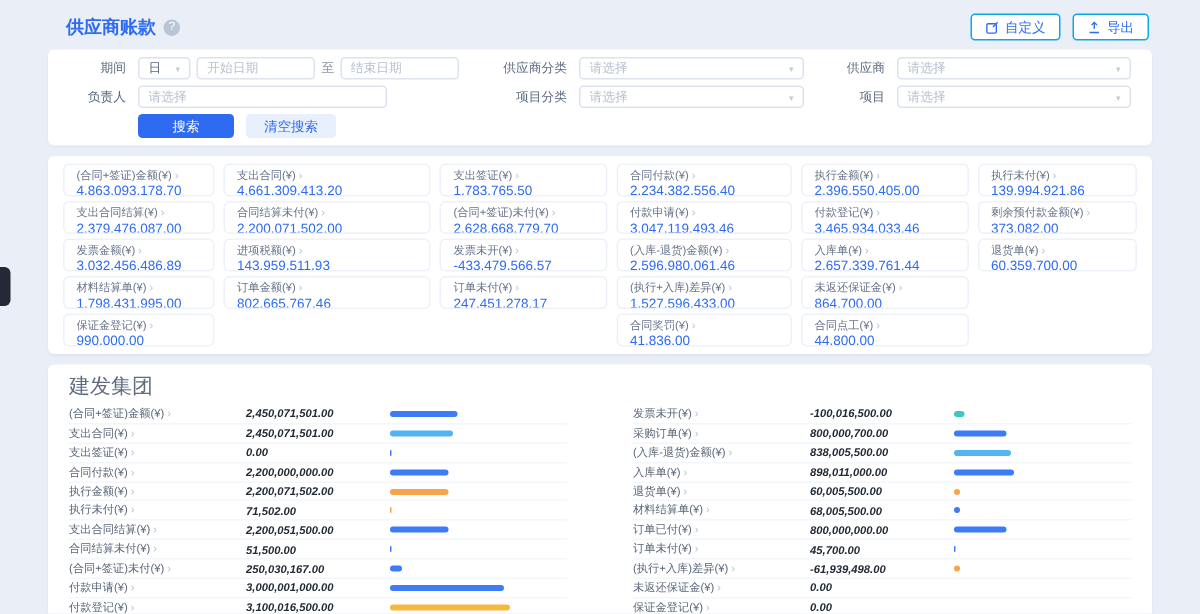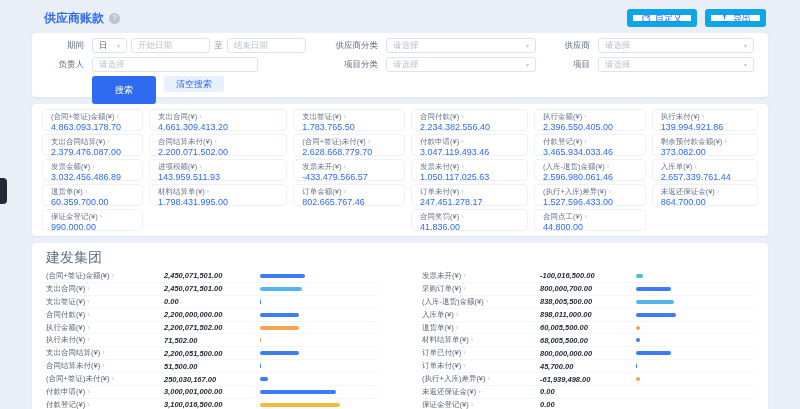--- a/index.html
+++ b/index.html
@@ -17,7 +17,7 @@
   .page-title{font-size:12px;font-weight:bold;color:#2e6bf0;}
   .help{width:11px;height:11px;border-radius:50%;background:#b9c4d4;color:#fff;font-size:8px;display:flex;align-items:center;justify-content:center;line-height:1;}
   .header-actions{display:flex;gap:8px;}
-  .hbtn{display:inline-flex;align-items:center;gap:4px;background:#fff;border:6px solid #0ea5e9;color:#2e6bf0;font-size:9px;height:18px;padding:0 9px;border-radius:3px;cursor:pointer;font-family:inherit;}
+  .hbtn{display:inline-flex;align-items:center;gap:4px;background:#fff;border:1px solid #0ea5e9;color:#2e6bf0;font-size:9px;height:18px;padding:0 9px;border-radius:3px;cursor:pointer;font-family:inherit;}
   .hbtn svg{display:block;}
 
   .card{background:#fff;border-radius:4px;margin:0 32px;box-shadow:0 1px 2px rgba(30,60,120,0.05);}

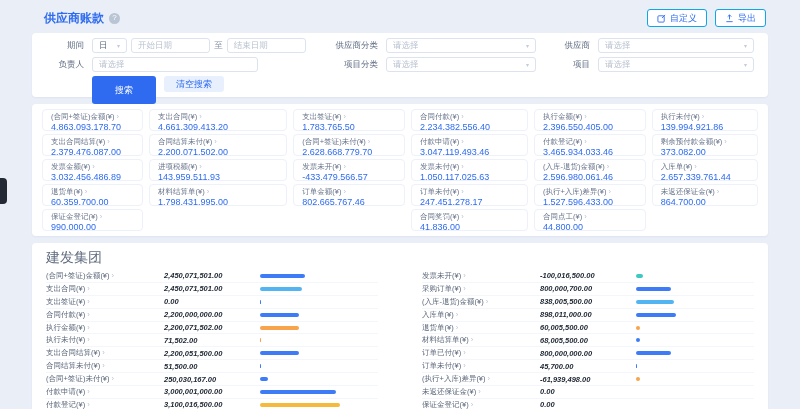--- a/index.html
+++ b/index.html
@@ -34,7 +34,7 @@
   .to-label{font-size:8.5px;color:#8a94a6;}
   .btn-row{display:grid;grid-template-columns:38px 1fr;column-gap:8px;height:16px;margin-bottom:0;}
   .btns{display:flex;gap:8px;grid-column:2;}
-  .btn-primary{width:64px;height:28px;background:#2e6bf0;color:#fff;border:none;border-radius:3px;font-size:9px;font-family:inherit;cursor:pointer;}
+  .btn-primary{width:64px;height:16px;background:#2e6bf0;color:#fff;border:none;border-radius:3px;font-size:9px;font-family:inherit;cursor:pointer;}
   .btn-soft{height:16px;padding:0 12px;background:#e8f0fe;color:#2e6bf0;border:none;border-radius:3px;font-size:9px;font-family:inherit;cursor:pointer;}
 
   

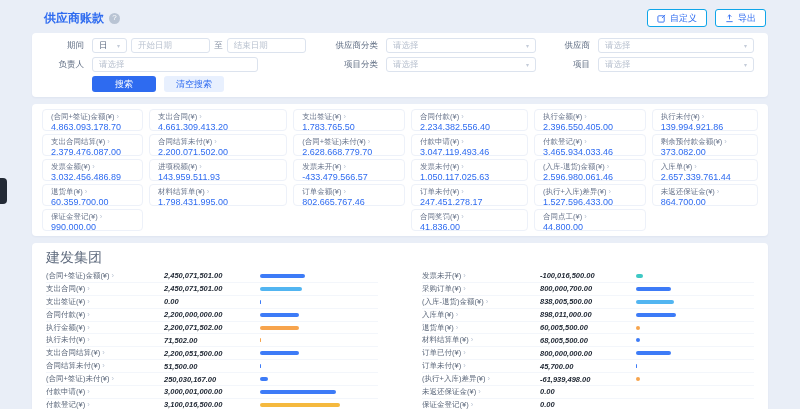--- a/index.html
+++ b/index.html
@@ -206,10 +206,6 @@
         <div class="stat-value">-433,479,566.57</div>
       </div>
       <div class="stat">
-        <div class="stat-label">发票未付(¥)<span class="chev">›</span></div>
-        <div class="stat-value">1,050,117,025.63</div>
-      </div>
-      <div class="stat">
         <div class="stat-label">(入库-退货)金额(¥)<span class="chev">›</span></div>
         <div class="stat-value">2,596,980,061.46</div>
       </div>

